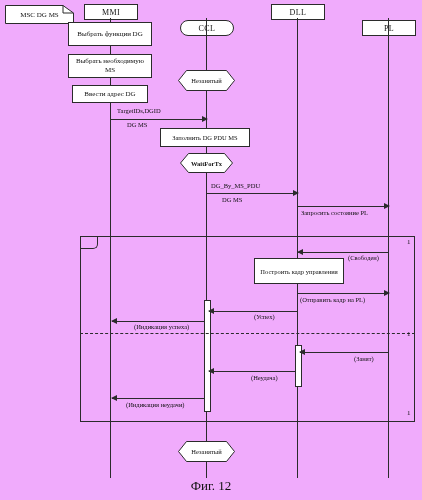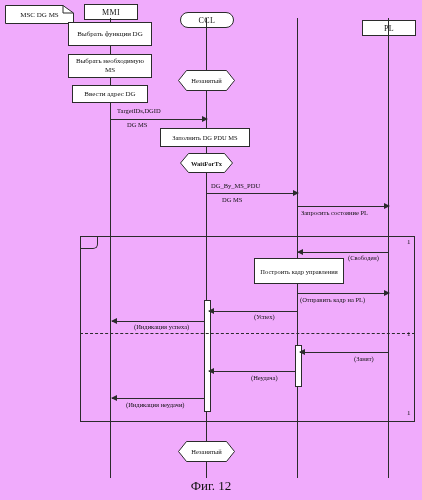--- a/index.html
+++ b/index.html
@@ -152,6 +152,9 @@
   <div class="actorbox" style="left:180px; top:12px; width:52px; height:14px;border-radius:8px;">
     <span>CCL</span>
   </div>
+  <div class="actorbox" style="left:271px; top:4px; width:52px; height:14px;">
+    <span>DLL</span>
+  </div>
   <div class="actorbox" style="left:362px; top:20px; width:52px; height:14px;">
     <span>PL</span>
   </div>

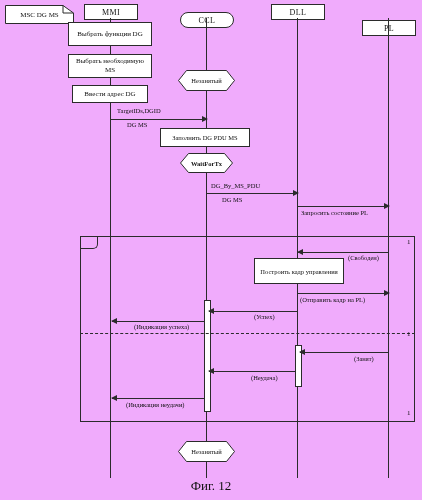--- a/index.html
+++ b/index.html
@@ -149,7 +149,7 @@
   <div class="actorbox" style="left:84px; top:4px; width:52px; height:14px;">
     <span>MMI</span>
   </div>
-  <div class="actorbox" style="left:180px; top:12px; width:52px; height:14px;border-radius:8px;">
+  <div class="actorbox" style="left:180px; top:20px; width:52px; height:14px;border-radius:8px;">
     <span>CCL</span>
   </div>
   <div class="actorbox" style="left:271px; top:4px; width:52px; height:14px;">

